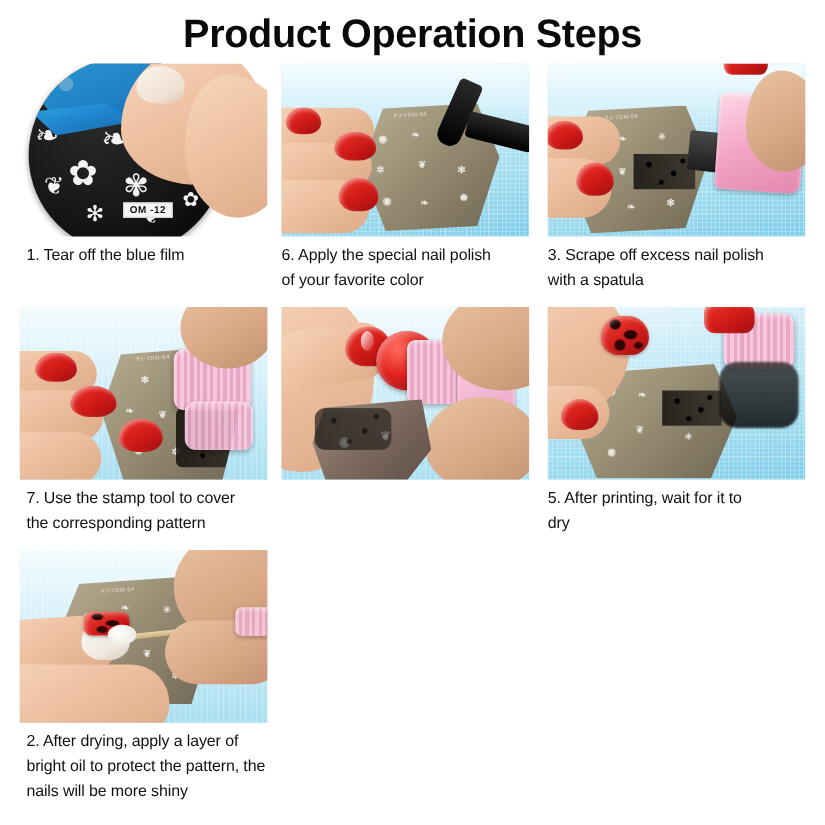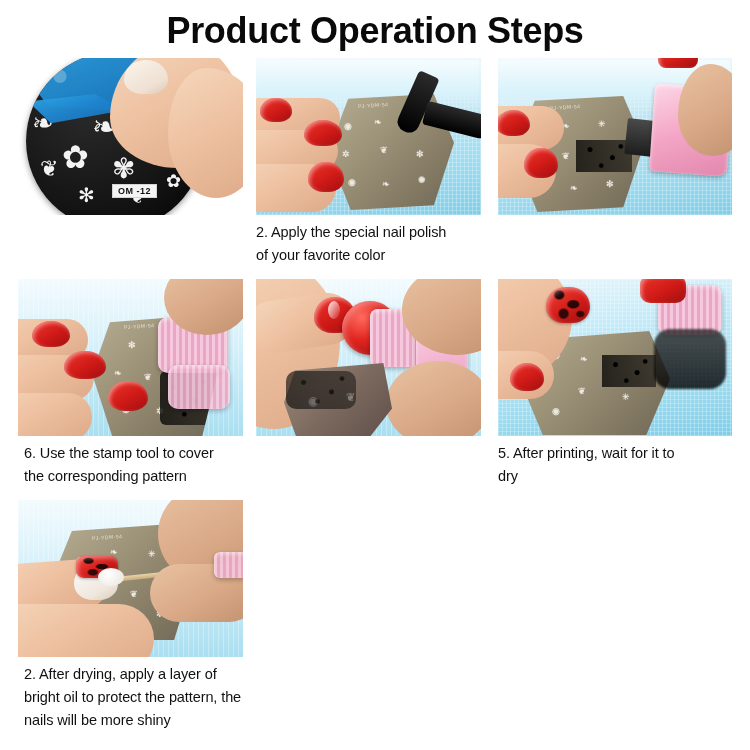--- a/index.html
+++ b/index.html
@@ -290,6 +290,7 @@
         <div class="skin soft" style="left:150px; top:10px; width:96px; height:130px; border-radius:40% 60% 50% 50% / 50% 50% 50% 50%;"></div>
         <div class="nail-white" style="left:106px; top:2px; width:44px; height:34px; opacity:.8;"></div>
       </div>
+      <div class="caption c1">1. Tear off the blue film</div>
     </div>
 
     <div class="step-cell c2">

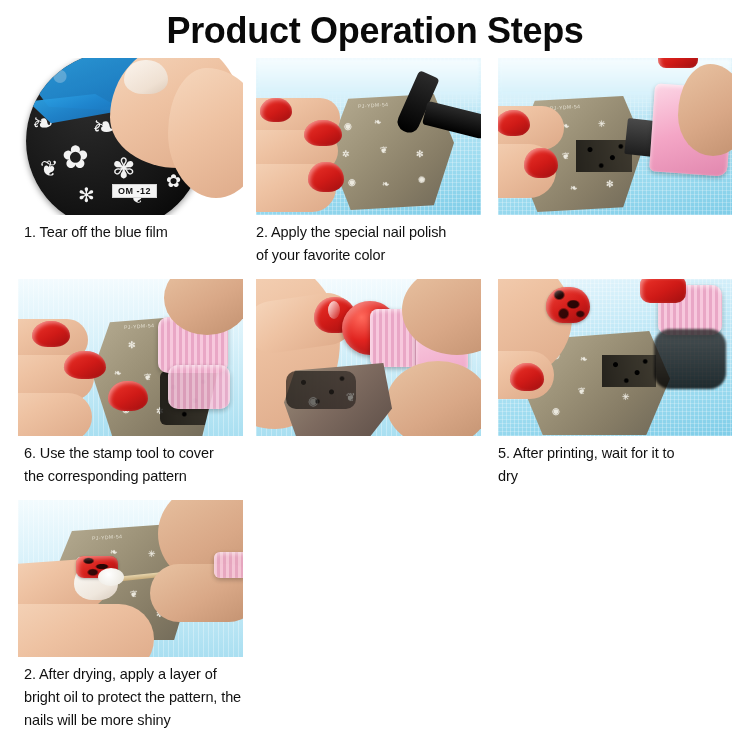--- a/index.html
+++ b/index.html
@@ -323,7 +323,7 @@
         <div class="nail-red" style="left:48px; top:62px; width:38px; height:26px;"></div>
         <div class="nail-red" style="left:52px; top:104px; width:36px; height:30px;"></div>
       </div>
-      <div class="caption">2. Apply the special nail polish
+      <div class="caption">6. Apply the special nail polish
 of your favorite color</div>
     </div>
 

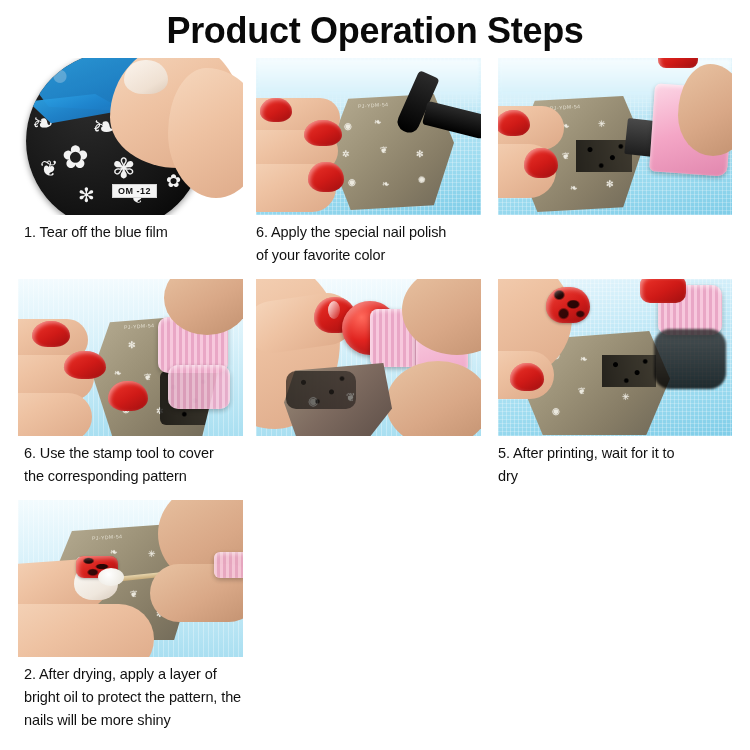--- a/index.html
+++ b/index.html
@@ -357,6 +357,8 @@
         <div class="nail-red" style="left:-2px; top:52px; width:34px; height:26px;"></div>
         <div class="nail-red" style="left:26px; top:90px; width:34px; height:30px;"></div>
       </div>
+      <div class="caption">3. Scrape off excess nail polish
+with a spatula</div>
     </div>
   </div>
 

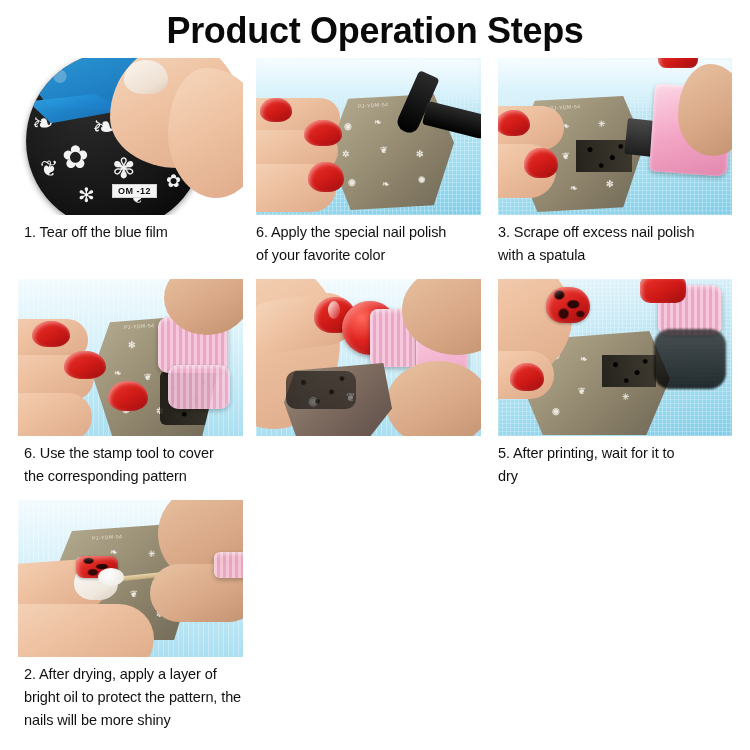--- a/index.html
+++ b/index.html
@@ -391,7 +391,7 @@
         <div class="nail-red" style="left:46px; top:72px; width:42px; height:28px;"></div>
         <div class="nail-red" style="left:90px; top:102px; width:40px; height:30px;"></div>
       </div>
-      <div class="caption c1">6. Use the stamp tool to cover
+      <div class="caption c1">7. Use the stamp tool to cover
 the corresponding pattern</div>
     </div>
 

